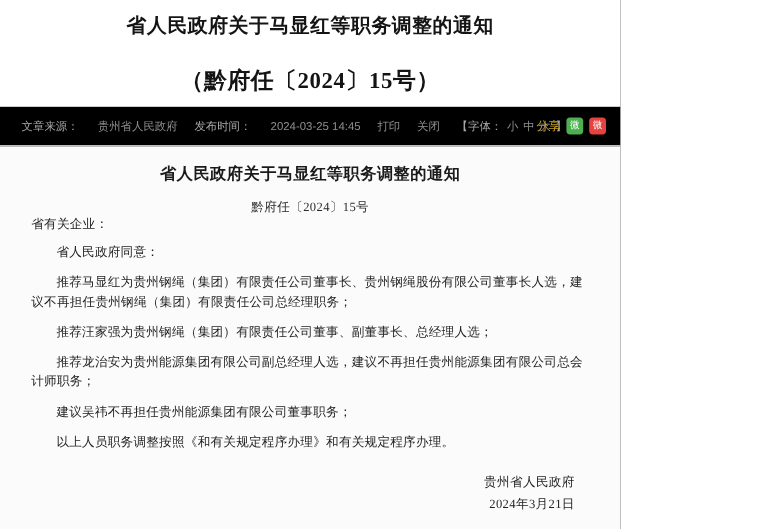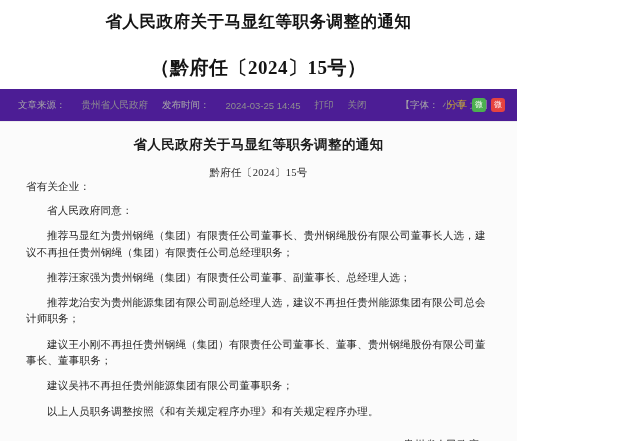--- a/index.html
+++ b/index.html
@@ -18,7 +18,7 @@
     position: relative;
     width: 517px;
     height: 441px;
-    background: #4c1d95;
+    background: #000000;
     box-sizing: border-box;
   }
 

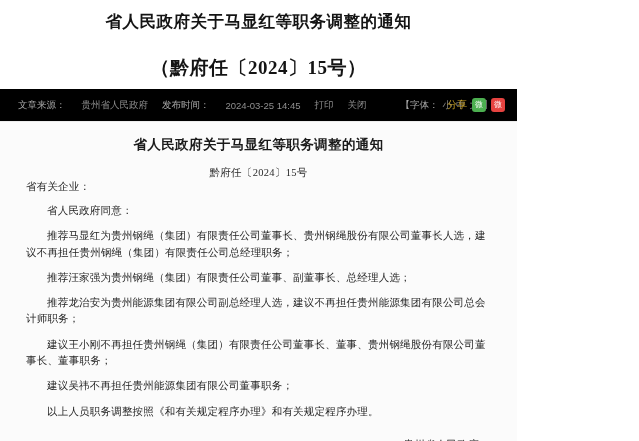--- a/index.html
+++ b/index.html
@@ -67,7 +67,7 @@
   .meta-label { color: #a8a8a8; }
   .meta-value { color: #8f8f8f; }
   .meta-link { color: #8f8f8f; cursor: pointer; }
-  .font-sizes { display: inline-flex; gap: 4px; align-items: center; margin-left: 20px; }
+  .font-sizes { display: inline-flex; gap: 4px; align-items: center; }
   .font-size-opt { color: #8f8f8f; cursor: pointer; }
 
   .share-group {

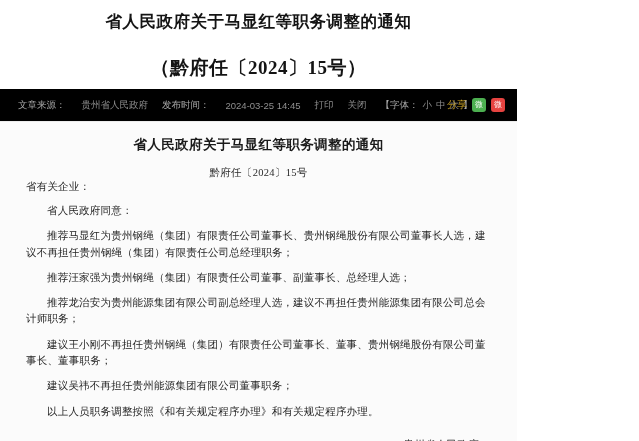--- a/index.html
+++ b/index.html
@@ -200,7 +200,6 @@
     <p class="para">推荐马显红为贵州钢绳（集团）有限责任公司董事长、贵州钢绳股份有限公司董事长人选，建议不再担任贵州钢绳（集团）有限责任公司总经理职务；</p>
     <p class="para">推荐汪家强为贵州钢绳（集团）有限责任公司董事、副董事长、总经理人选；</p>
     <p class="para">推荐龙治安为贵州能源集团有限公司副总经理人选，建议不再担任贵州能源集团有限公司总会计师职务；</p>
-    <p class="para">建议王小刚不再担任贵州钢绳（集团）有限责任公司董事长、董事、贵州钢绳股份有限公司董事长、董事职务；</p>
     <p class="para">建议吴祎不再担任贵州能源集团有限公司董事职务；</p>
     <p class="para">以上人员职务调整按照《和有关规定程序办理》和有关规定程序办理。</p>
 

